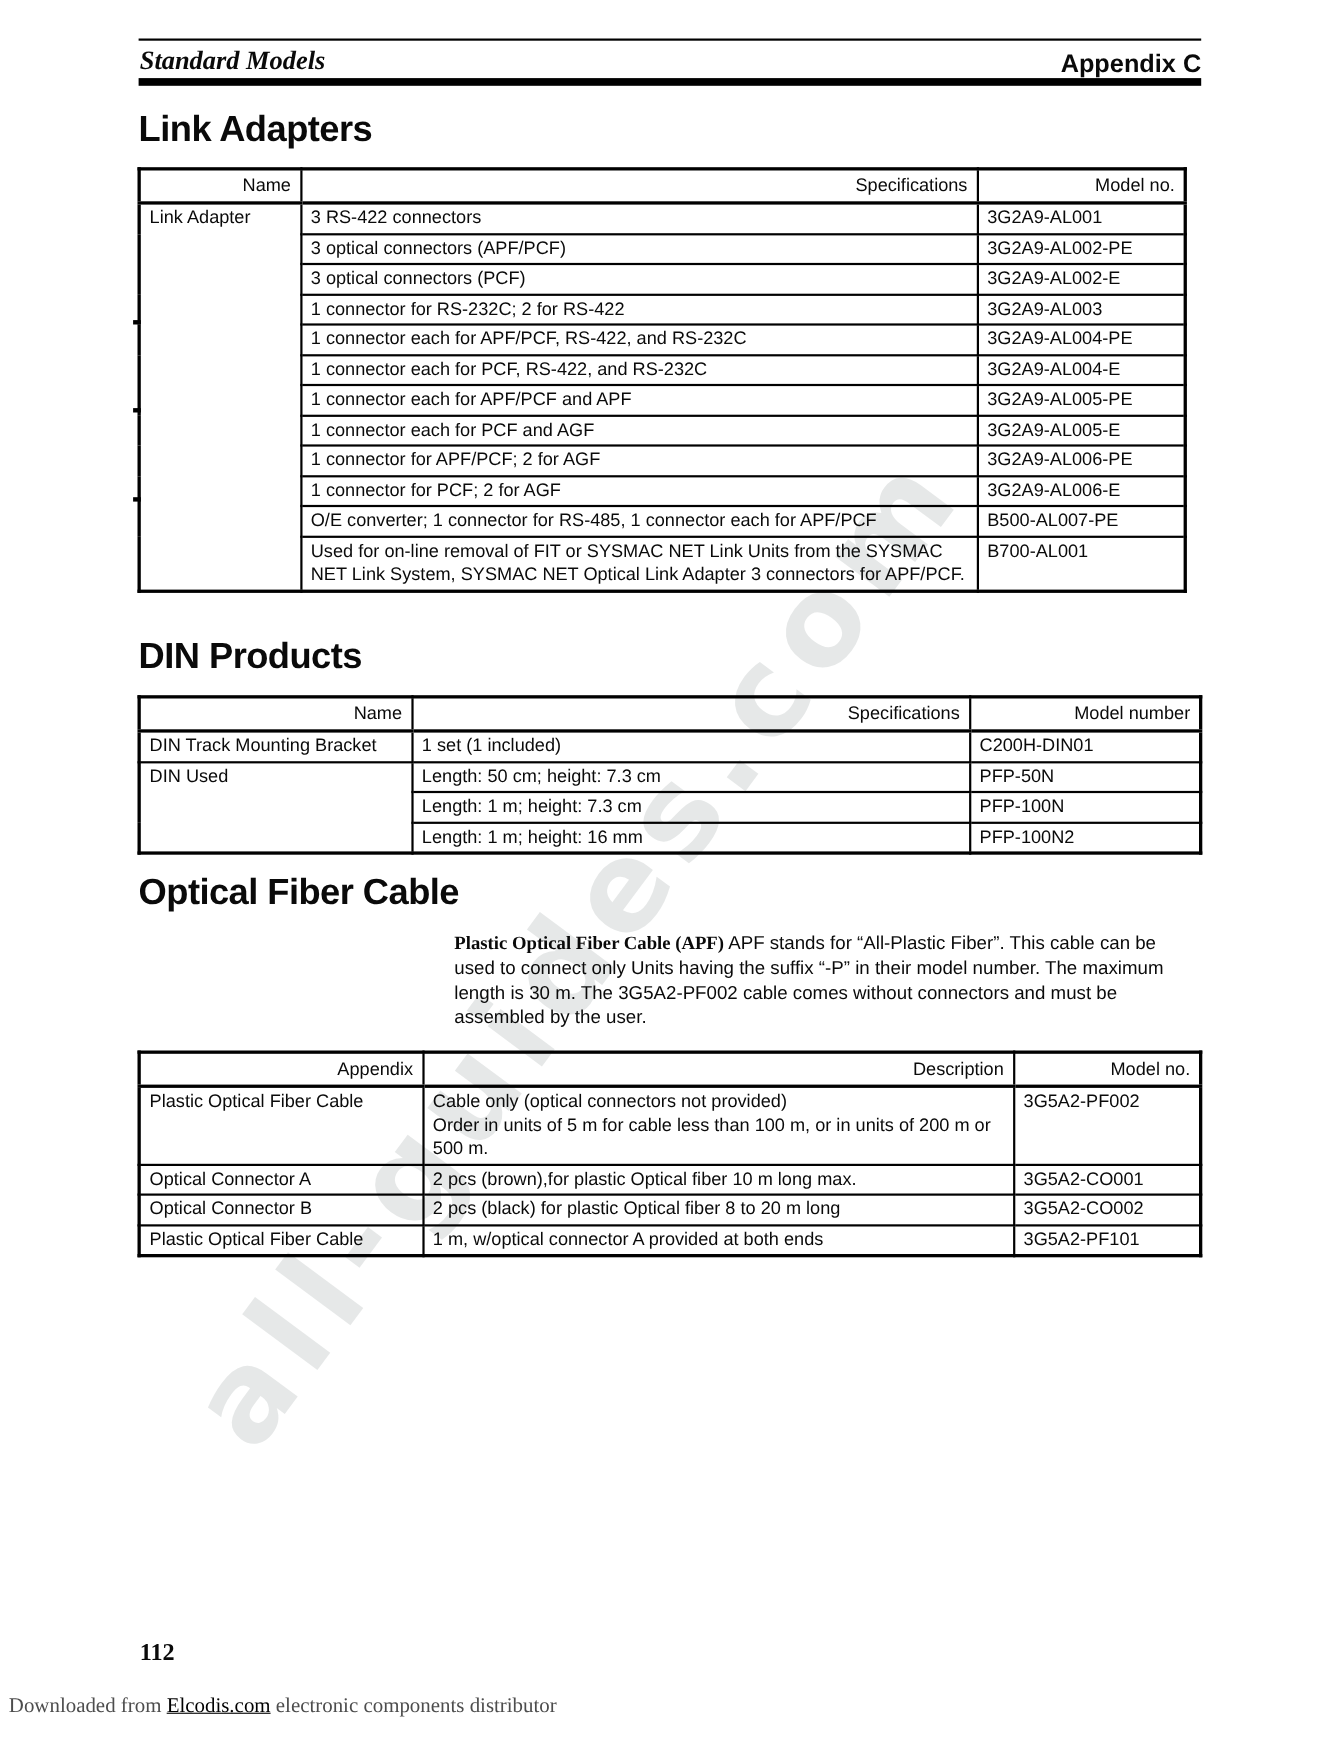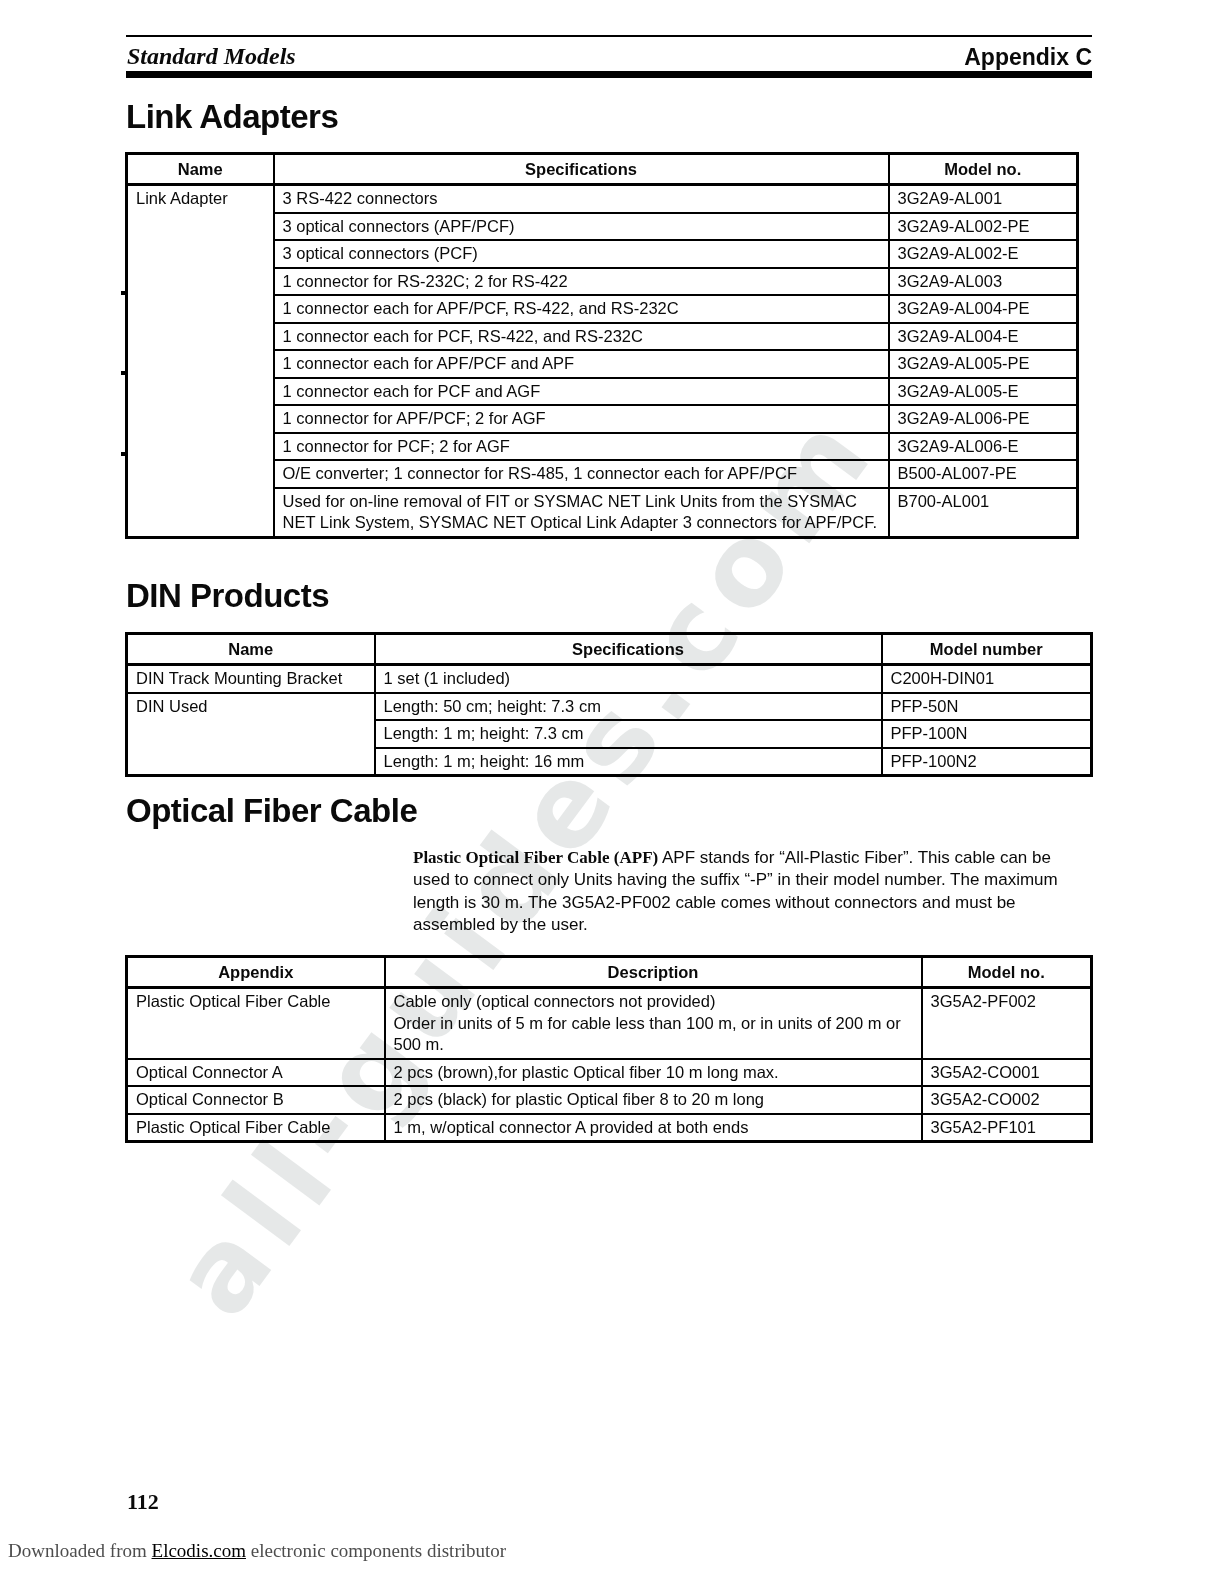--- a/index.html
+++ b/index.html
@@ -56,7 +56,7 @@
   table.dtable{border-width:3px;}
   table.dtable thead th{
     border-bottom-width:3px;
-    font-weight:bold;text-align:center;
+    font-weight:normal;text-align:right;
     font-size:16.5px;padding:3px 8px;height:22px;
   }
   table.dtable td{

